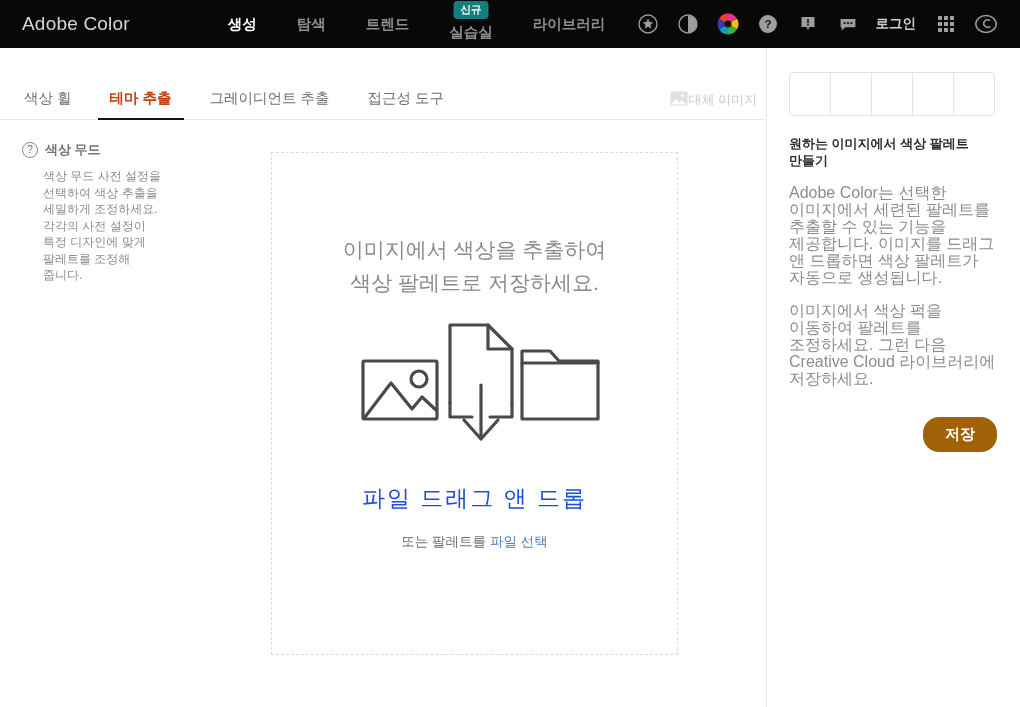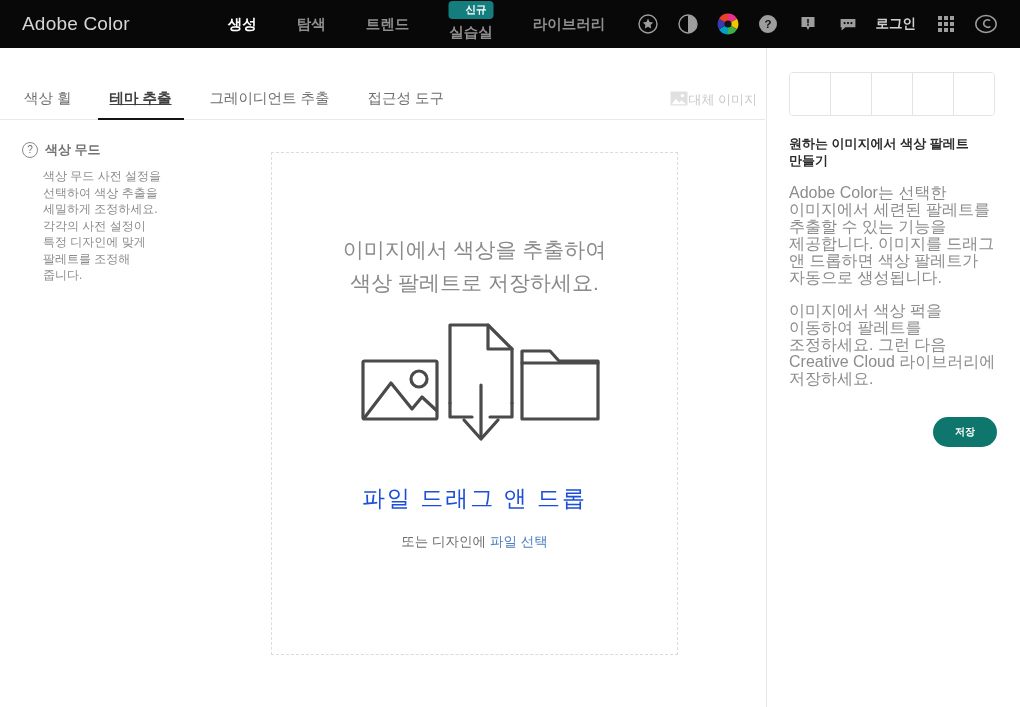--- a/index.html
+++ b/index.html
@@ -64,7 +64,7 @@
     font-size: 10.5px;
     font-weight: 700;
     line-height: 1;
-    padding: 3px 7px 4px 17px;
+    padding: 3px 7px 4px 7px;
     border-radius: 4px;
     height: auto;
     white-space: nowrap;

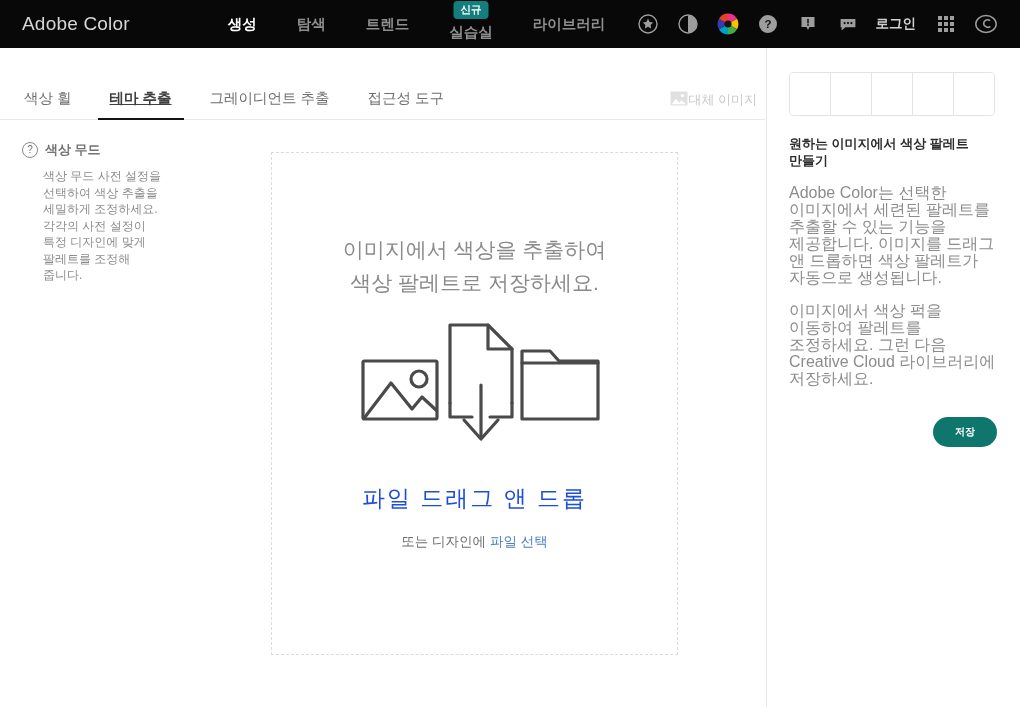--- a/index.html
+++ b/index.html
@@ -135,9 +135,8 @@
   }
   .subtab:first-child { margin-left: 12px; }
   .subtab.active {
-    color: #404040;
-    font-weight: 700;
-    text-decoration: underline;
+    color: #c2410c;
+    font-weight: 700;
   }
   .subtab.active::after {
     content: "";

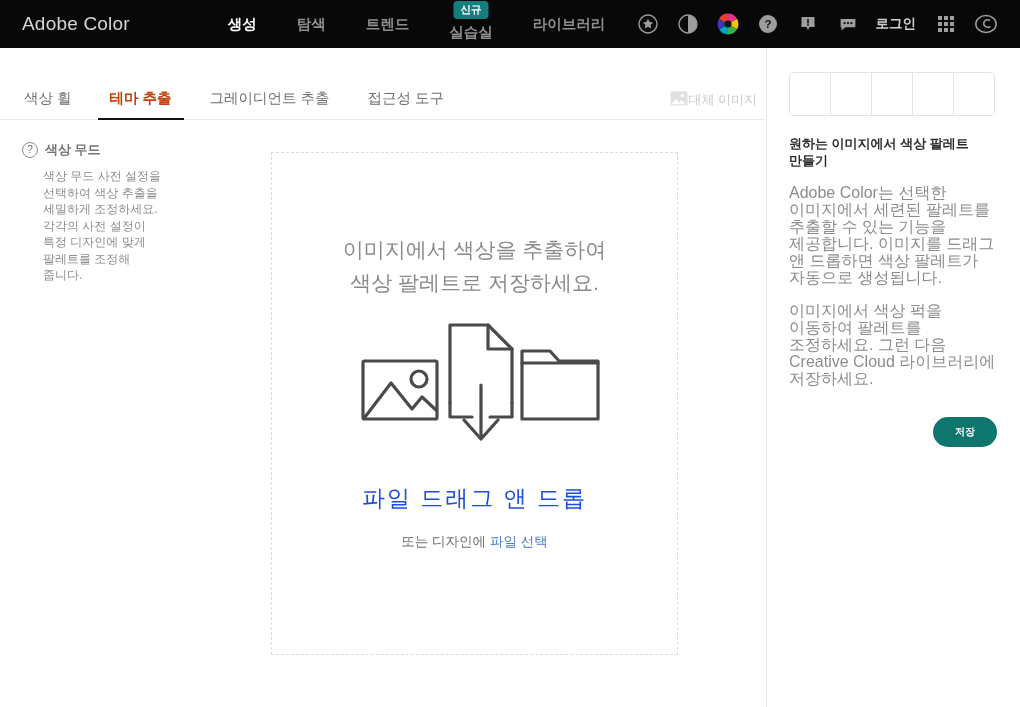--- a/index.html
+++ b/index.html
@@ -300,9 +300,9 @@
     justify-content: flex-end;
   }
   .save-btn {
-    background: #0f766e;
+    background: #a16207;
     color: #ffffff;
-    font-size: 10px;
+    font-size: 15px;
     font-weight: 700;
     border: none;
     border-radius: 16px;

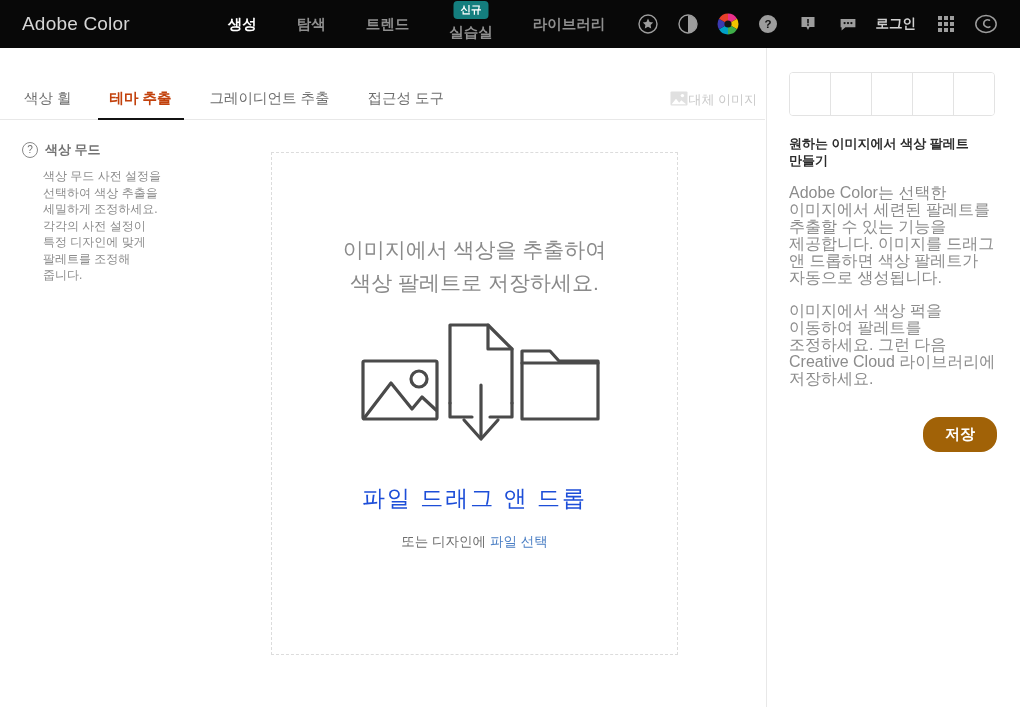--- a/index.html
+++ b/index.html
@@ -469,7 +469,7 @@
   <div class="dz-drag">파일 드래그 앤 드롭</div>
 
   <div class="dz-sub">
-    <span>또는 디자인에 </span><span class="pick">파일 선택</span>
+    <span>또는 팔레트를 </span><span class="pick">파일 선택</span>
   </div>
 </section>
 

